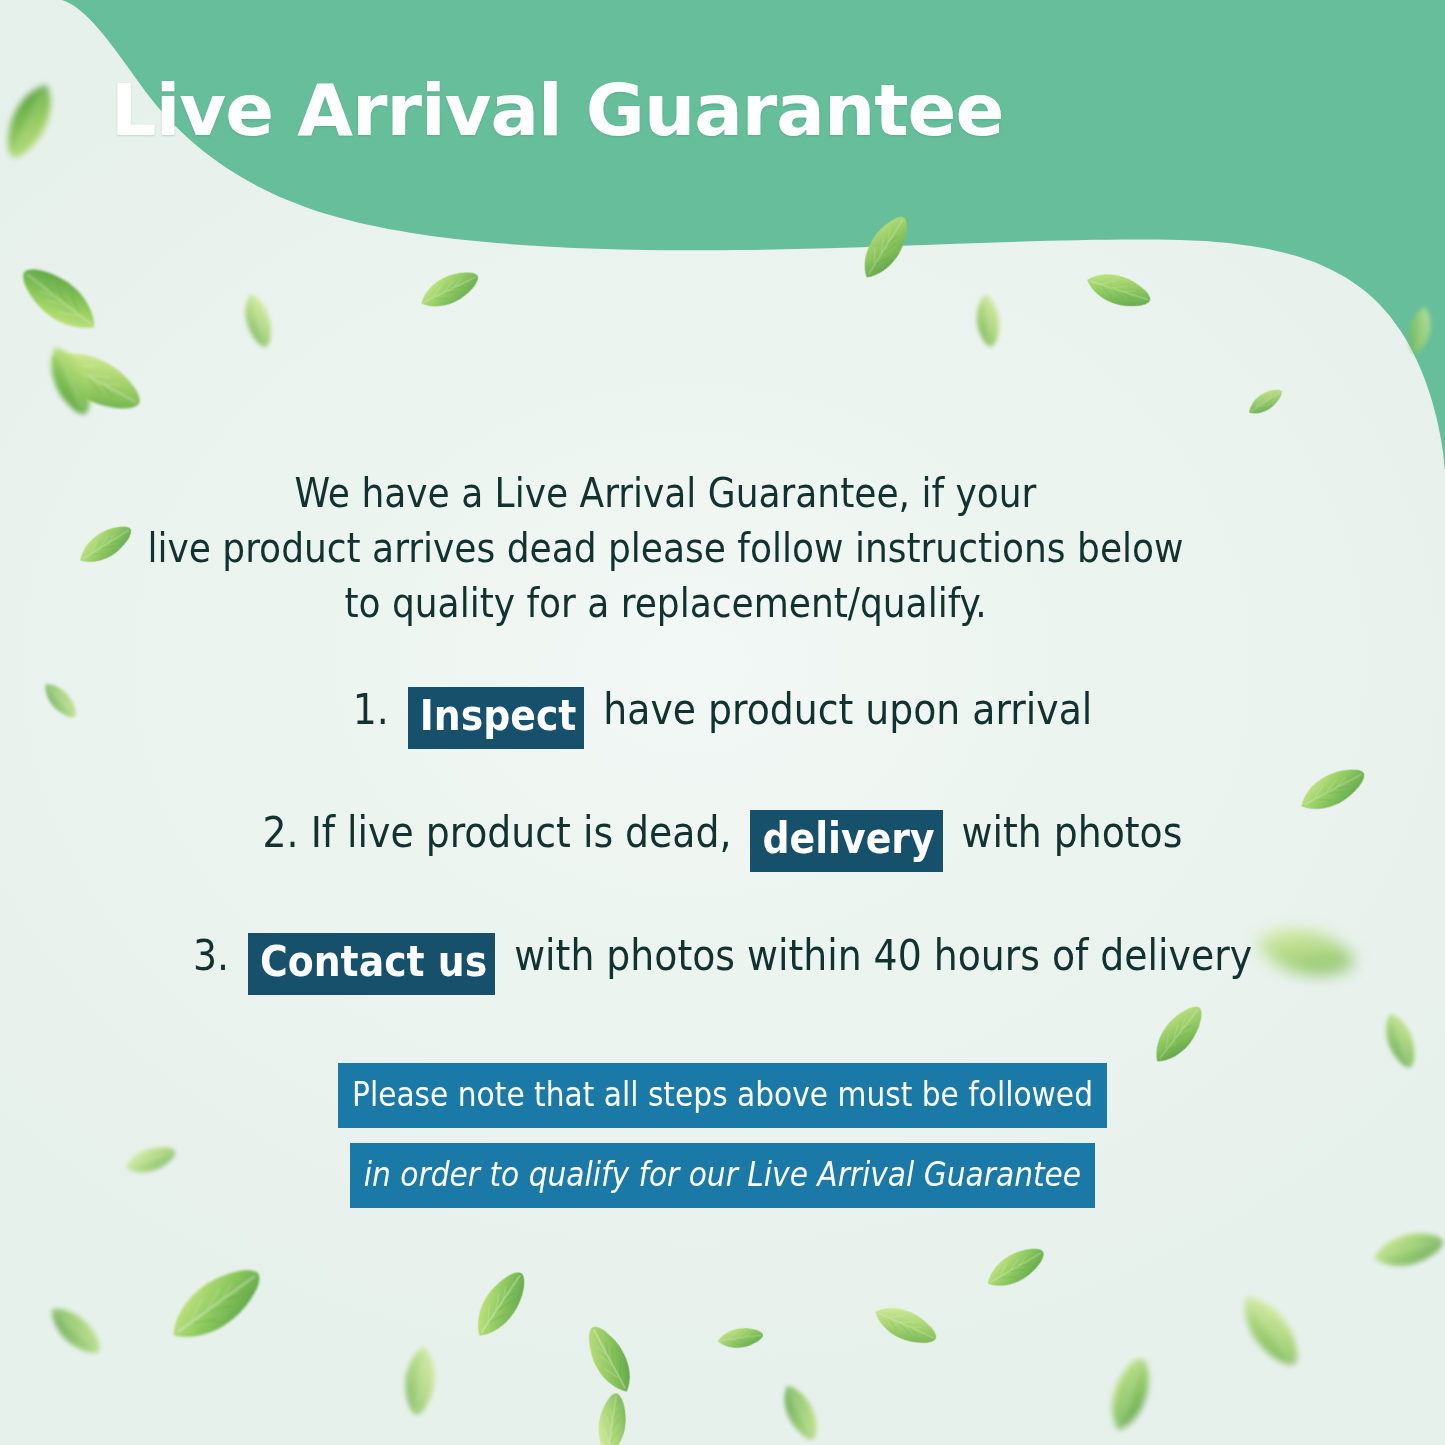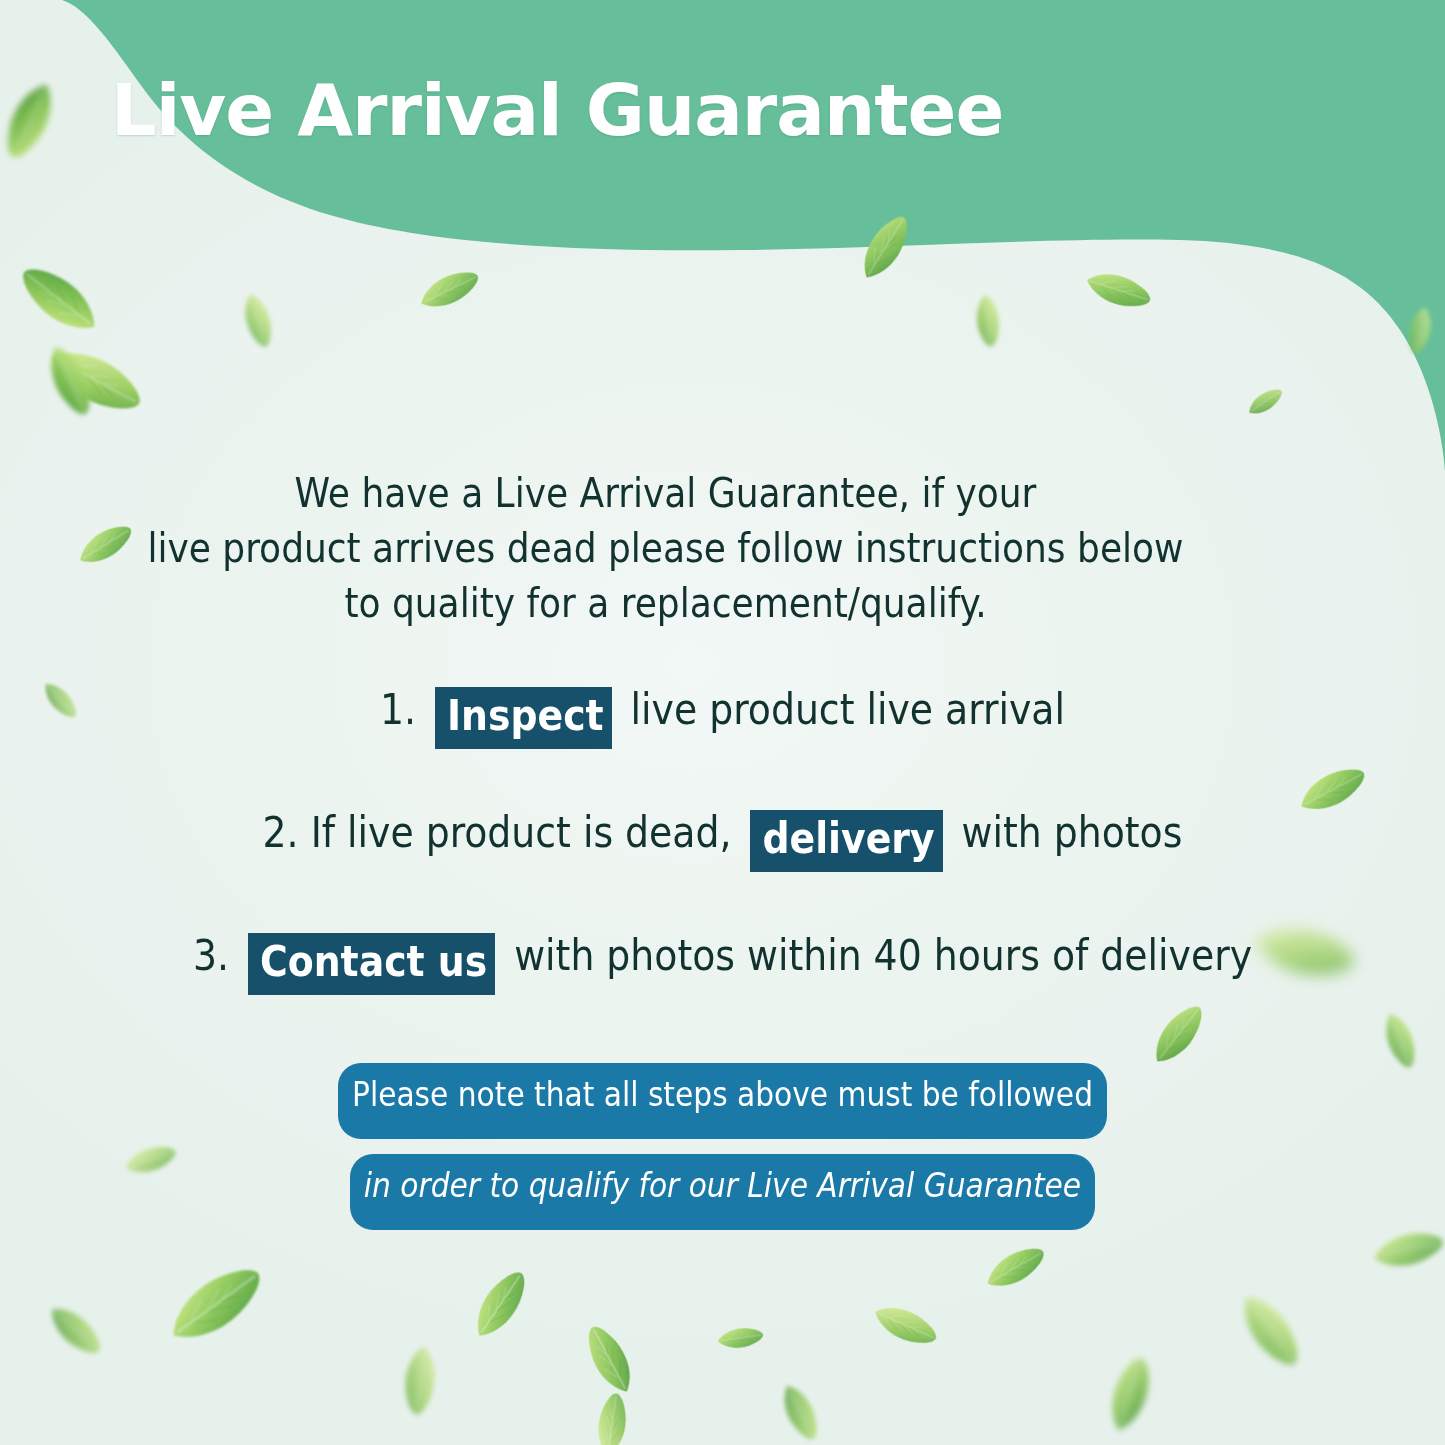--- a/index.html
+++ b/index.html
@@ -307,7 +307,7 @@
       <div class="step">
         <span class="num">1.</span>
         <span class="hl">Inspect</span>
-        <span>live product live arrival</span>
+        <span>have product upon arrival</span>
       </div>
 
       <div class="step">

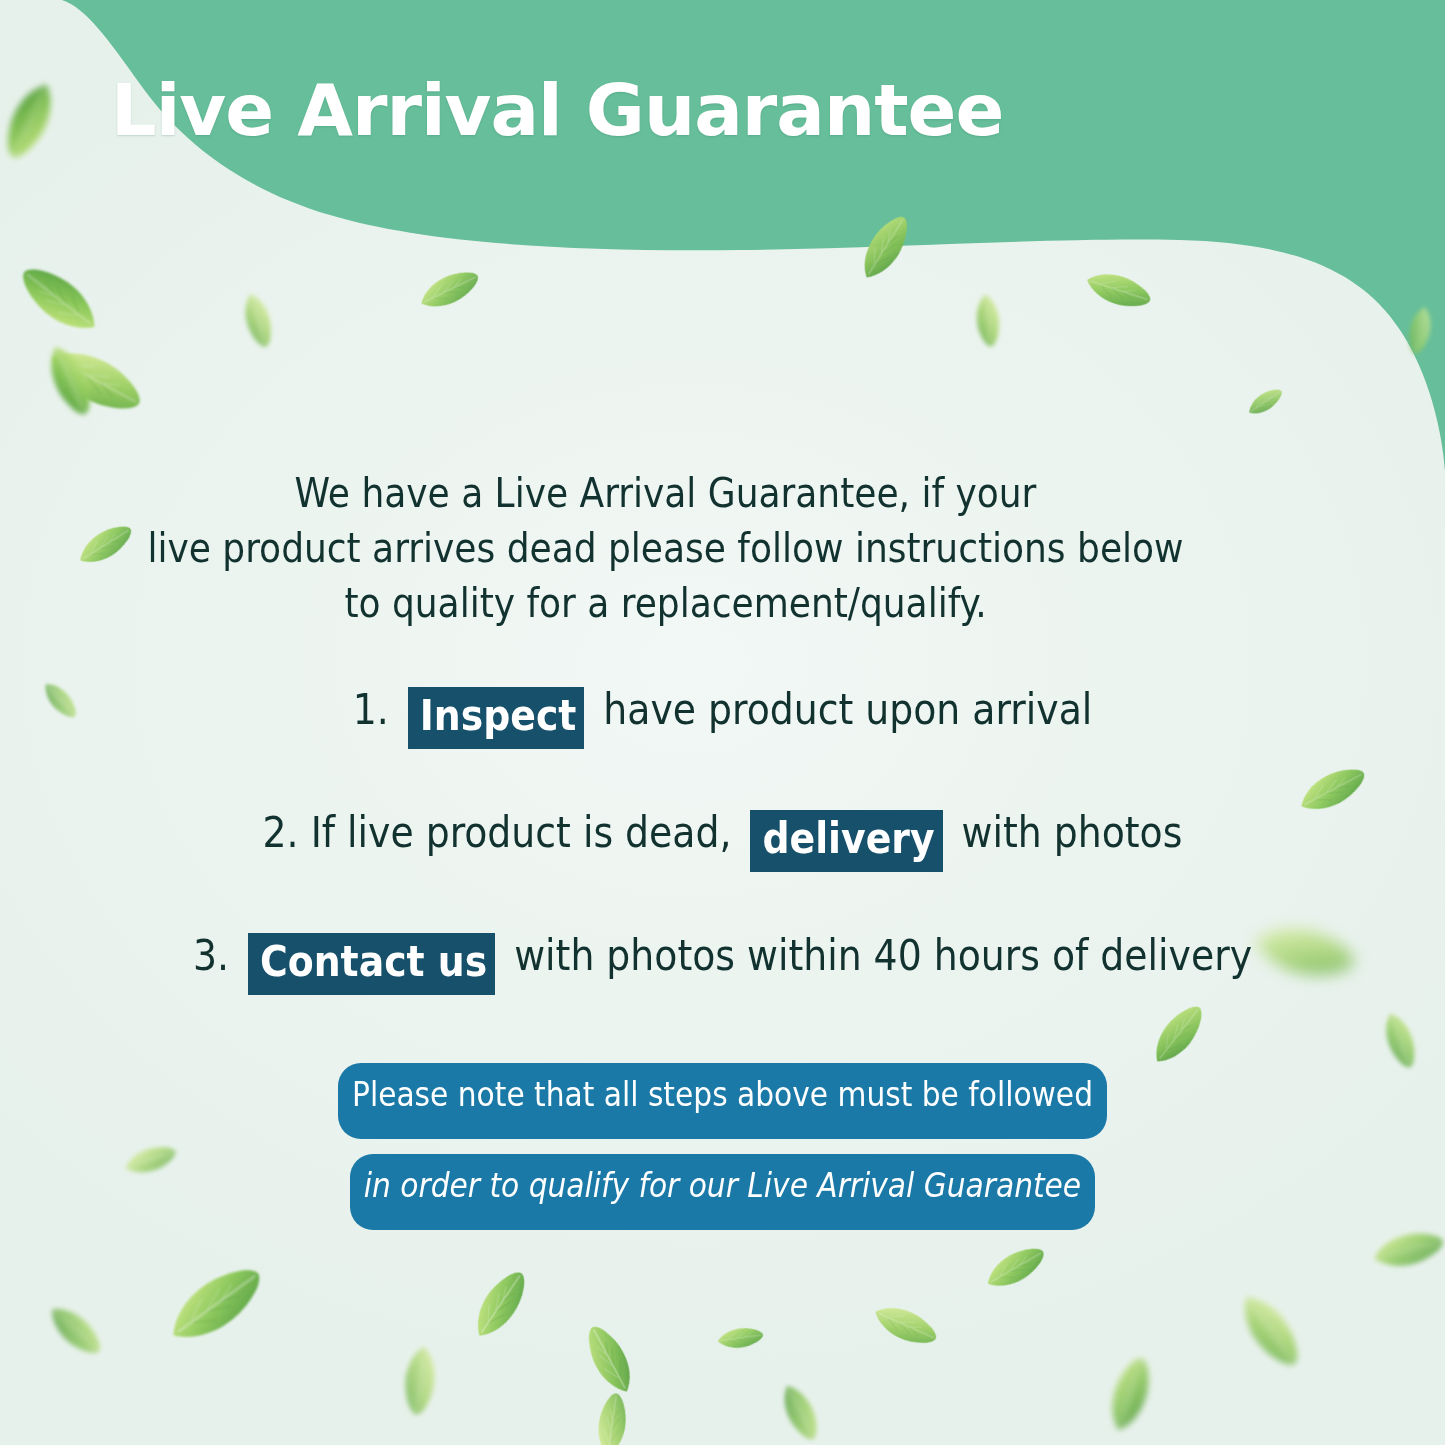--- a/index.html
+++ b/index.html
@@ -130,9 +130,8 @@
     font-size: 33px;
     font-weight: 500;
     line-height: 40px;
-    padding: 12px 14px 24px 14px;
+    padding: 12px 14px 13px 14px;
     white-space: nowrap;
-    border-radius: 23px;
   }
   .note-row { display:block; }
   .note-row + .note-row { margin-top: 15px; font-style: italic; }

